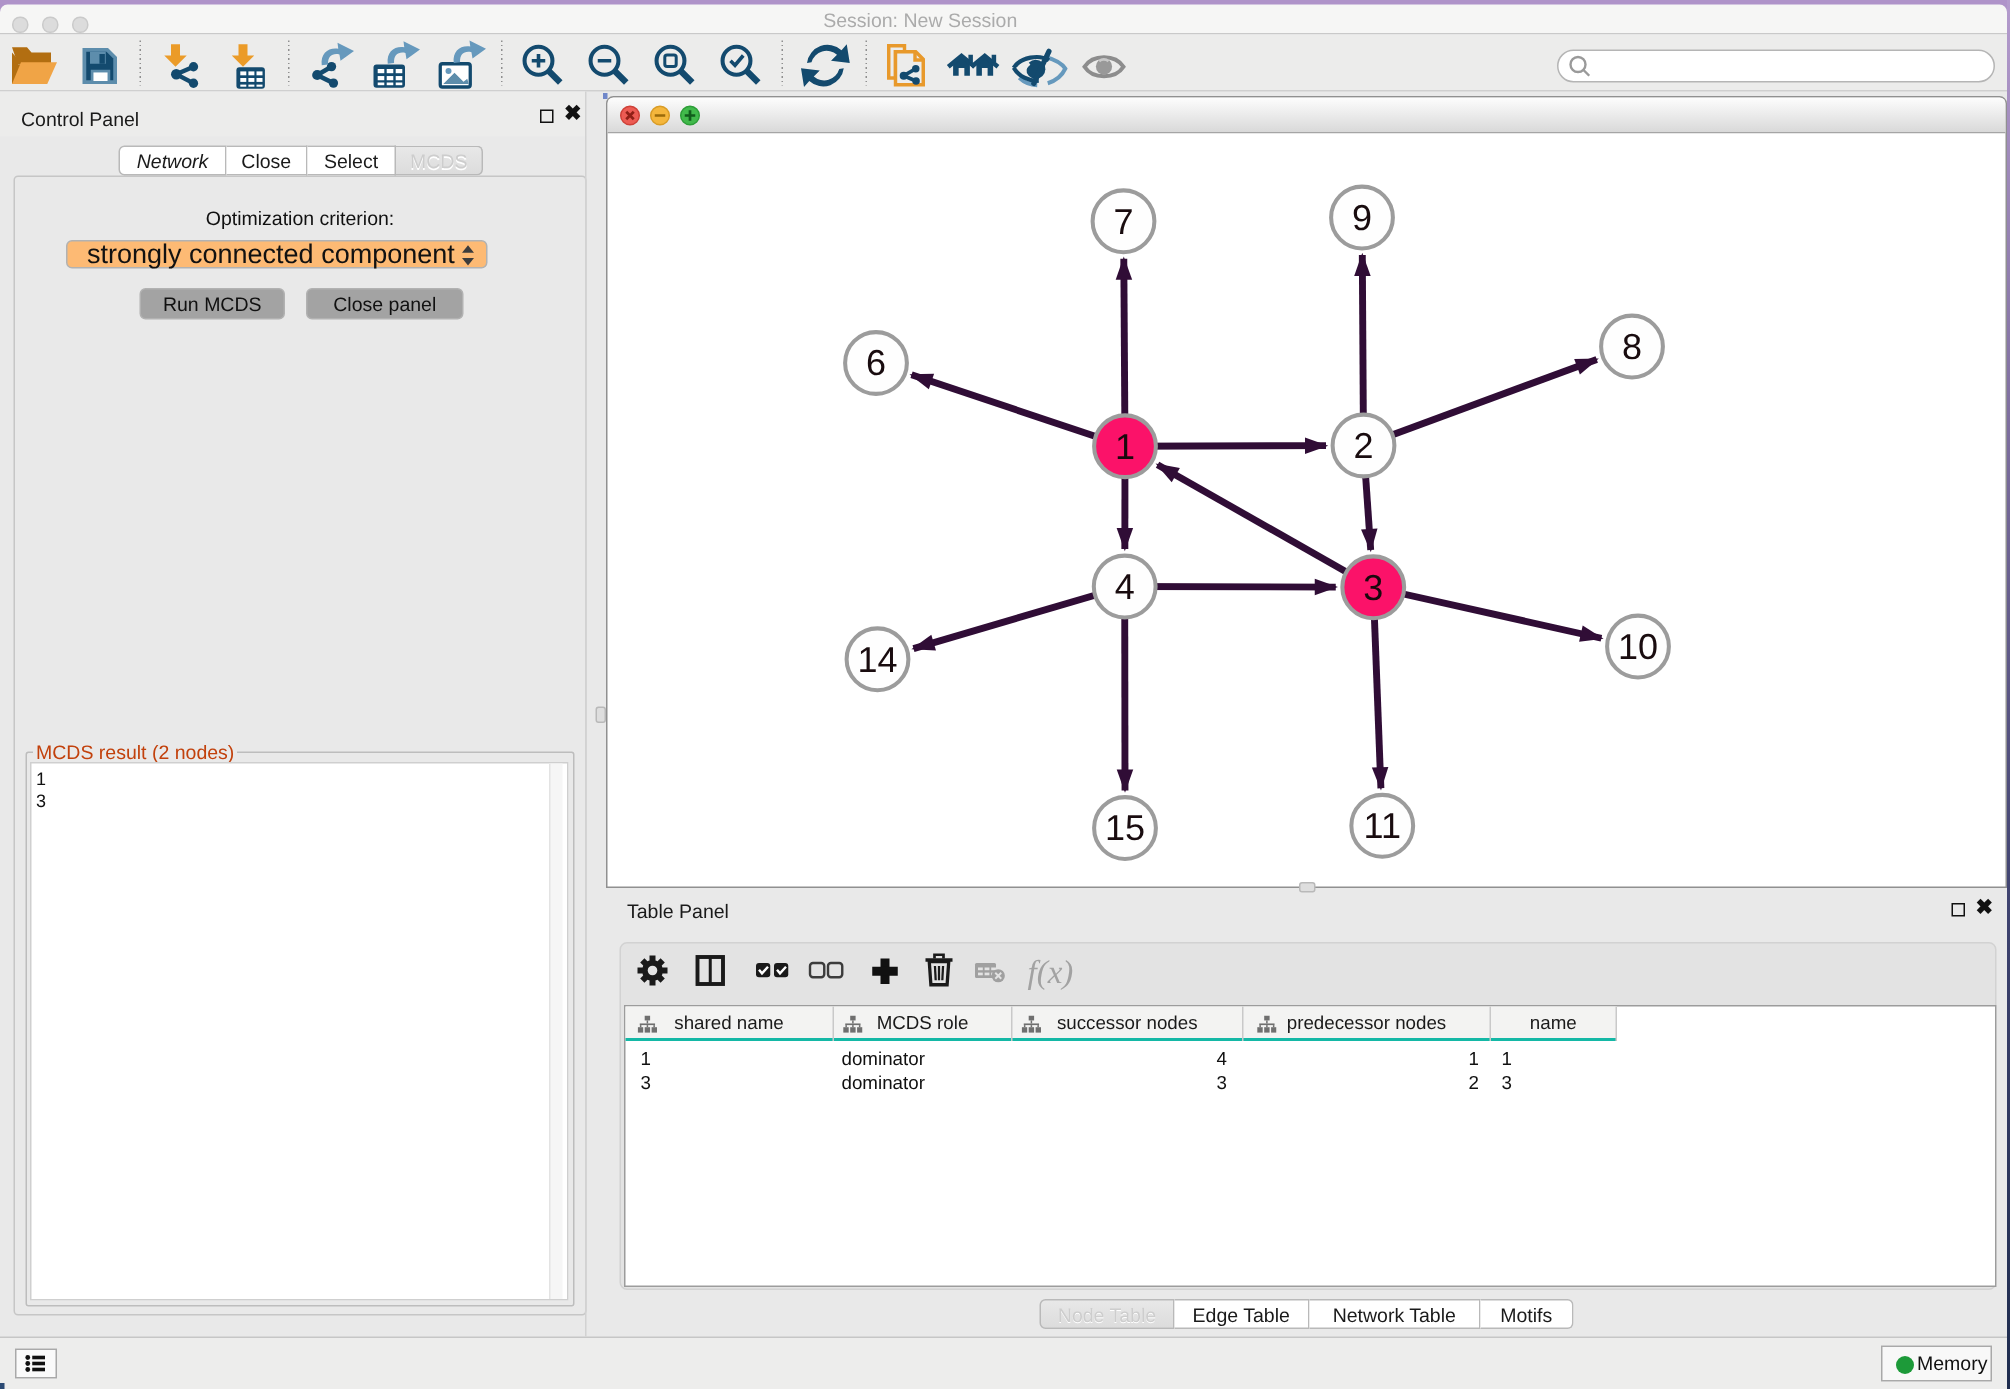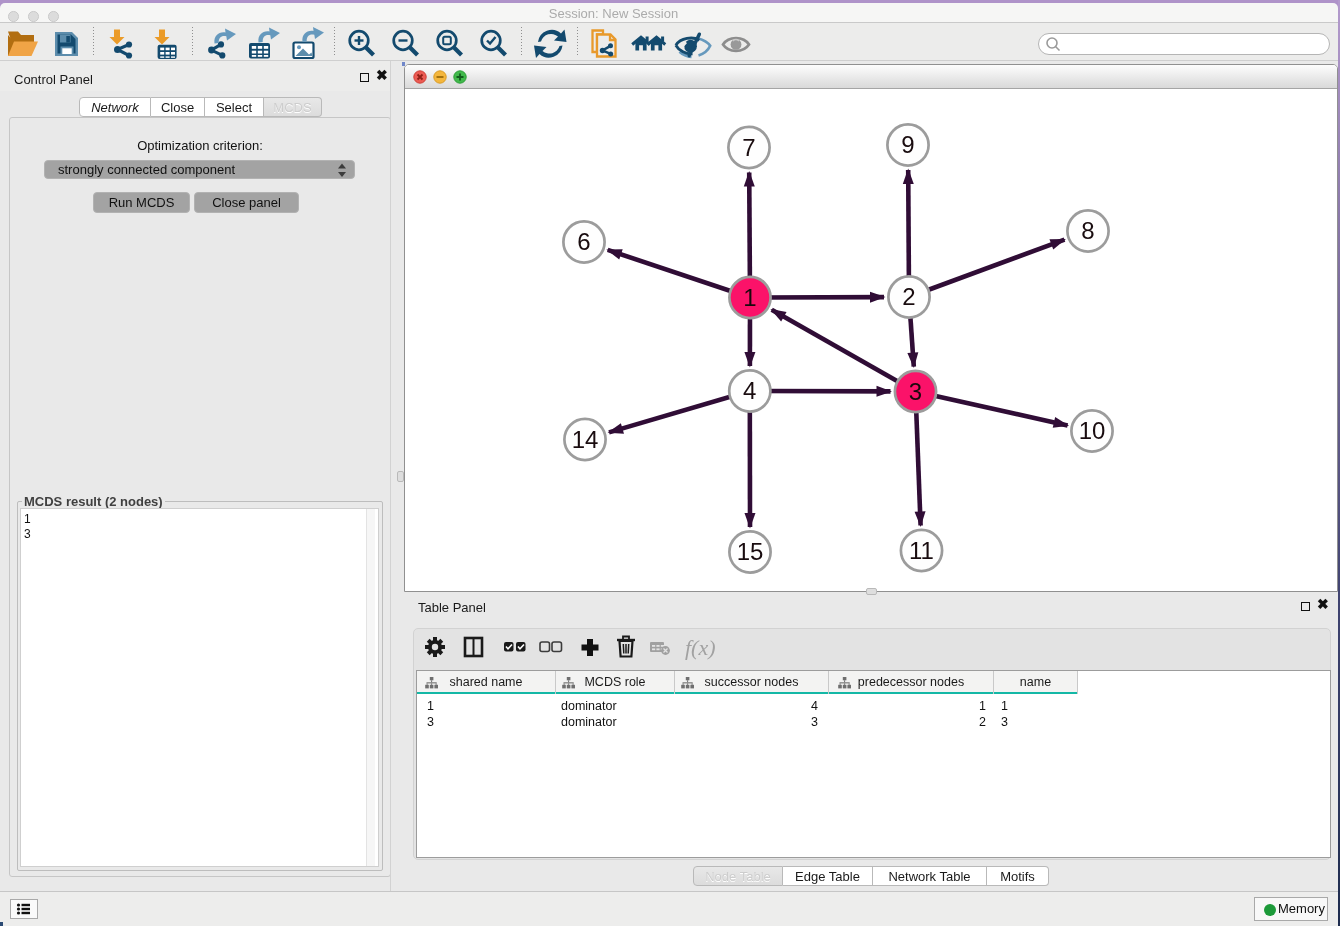--- a/index.html
+++ b/index.html
@@ -28,7 +28,7 @@
 .tab.dis{background:linear-gradient(#e8e8e8,#dcdcdc);color:#cdcdcd;text-shadow:0 1px 0 #fff;}
 #cp-tabs{left:79px;top:97px;}
 #opt-label{left:0;top:138px;width:400px;text-align:center;font-size:13px;color:#111;}
-#opt-select{left:44px;top:160px;width:311px;height:19px;background:#a3a3a3;border:1px solid #b2b2b2;border-radius:4px;font-size:13px;line-height:17px;color:#111;padding-left:13px;}
+#opt-select{left:44px;top:160px;width:281px;height:19px;background:#fdba74;border:1px solid #b2b2b2;border-radius:4px;font-size:18px;line-height:17px;color:#111;padding-left:13px;}
 .btn{position:absolute;height:21px;background:#a3a3a3;border:1px solid #b2b2b2;border-radius:4px;font-size:13px;text-align:center;line-height:19px;color:#111;}
 #fieldset{left:17px;top:501px;width:366px;height:370px;border:1px solid #bdbdbd;border-radius:2px;}
 #fs-legend{left:22px;top:494px;background:#e9e9e9;font-size:13px;color:#404040;padding:0 2px;font-weight:bold;}

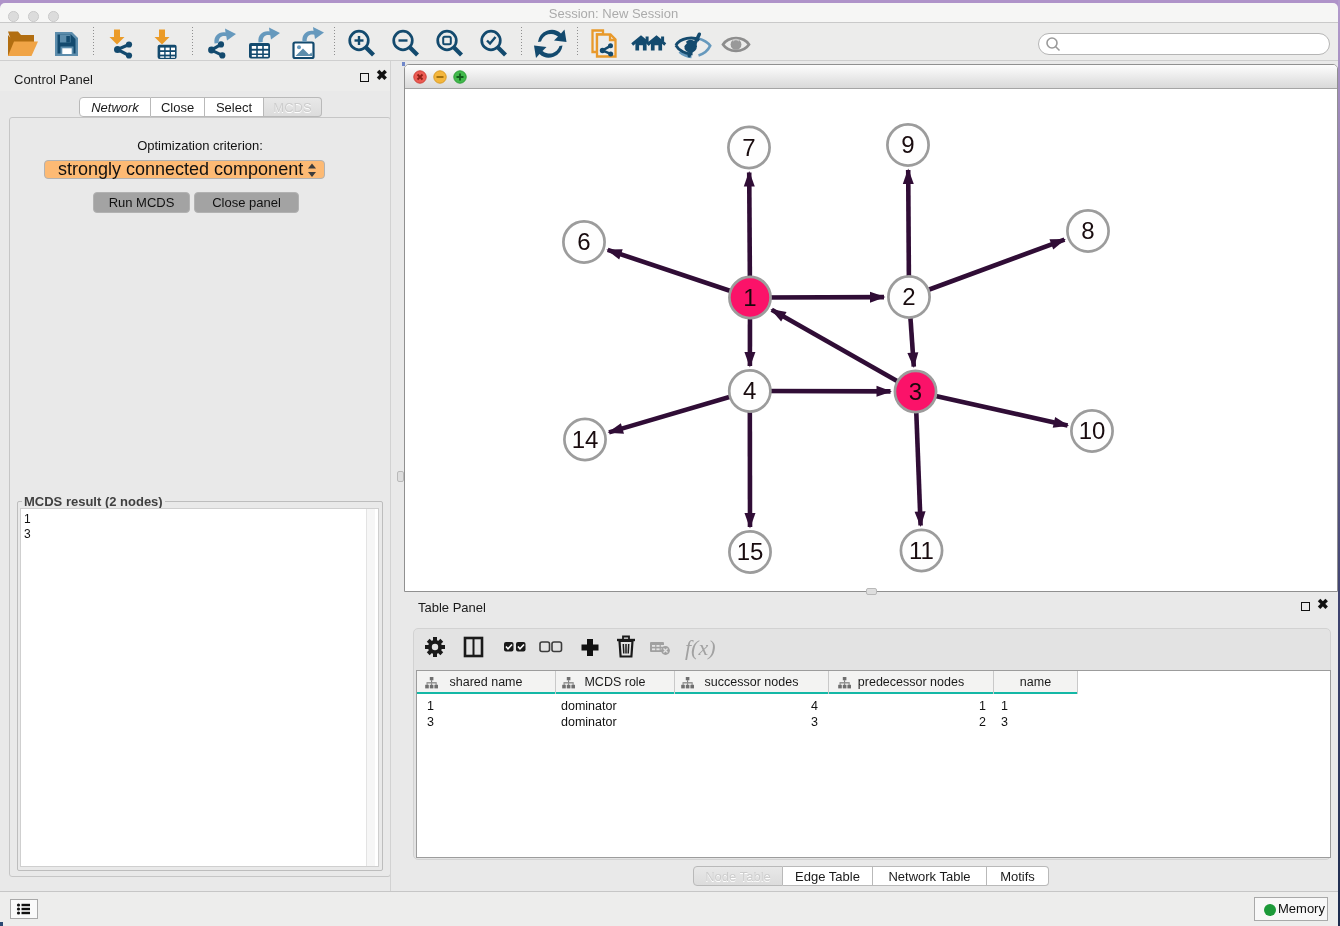--- a/index.html
+++ b/index.html
@@ -234,7 +234,7 @@
       <path d="M5,14 L9,9 L1,9 z" fill="#3c3c3c"></path>
     </svg></div>
 <div class="btn" style="left:93px;top:192px;width:97px;">Run MCDS</div>
-<div class="btn" style="left:194px;top:192px;width:105px;text-align:center;">Close panel</div>
+<div class="btn" style="left:204px;top:192px;width:105px;text-align:center;">Close panel</div>
 <div class="abs" id="fieldset"></div>
 <div class="abs" id="fs-legend">MCDS result (2 nodes)</div>
 <div class="abs" id="fs-text">1<br>3</div>

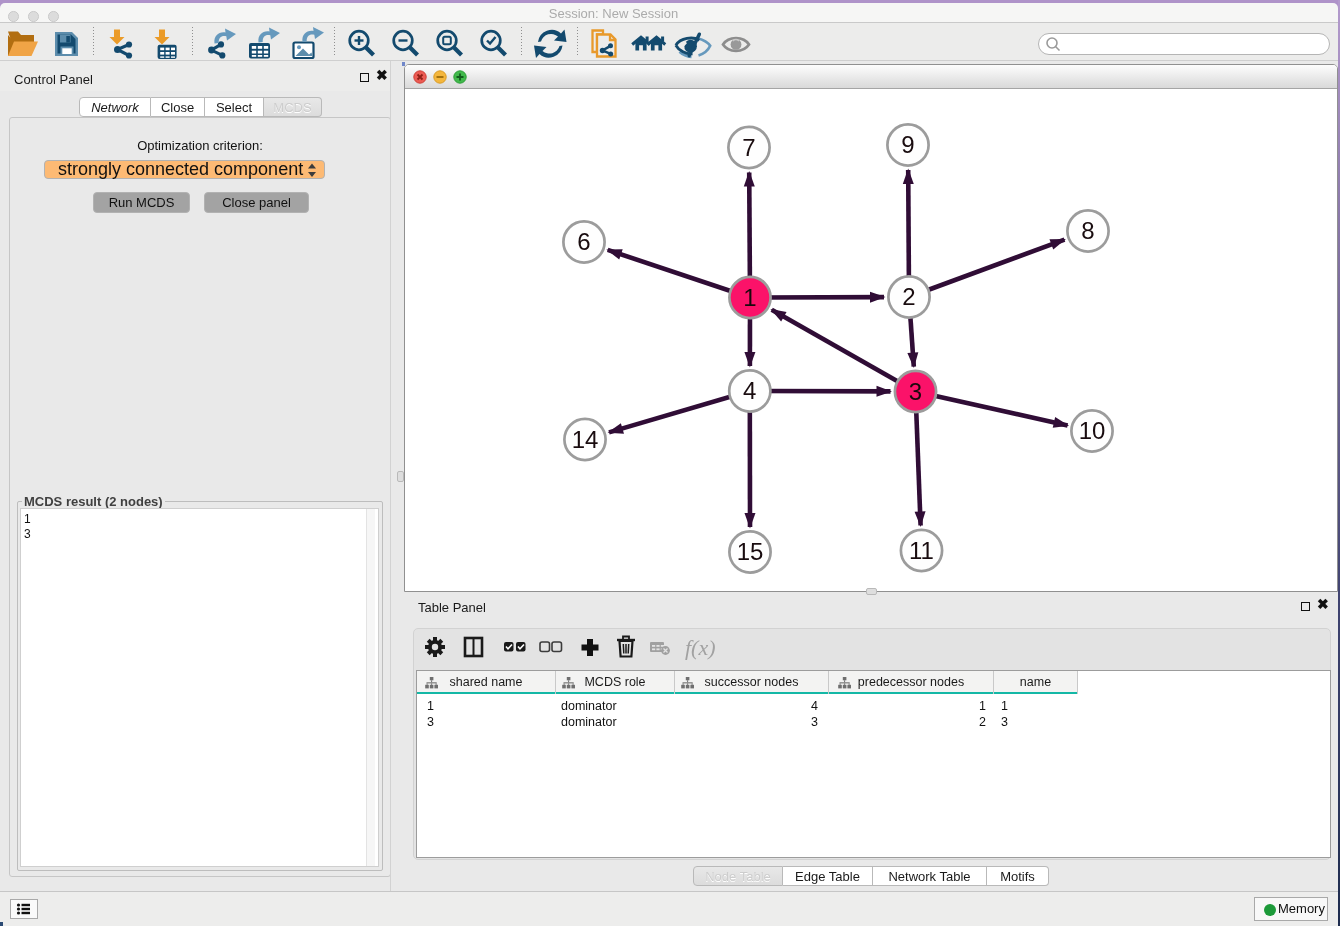--- a/index.html
+++ b/index.html
@@ -31,7 +31,7 @@
 #opt-select{left:44px;top:160px;width:281px;height:19px;background:#fdba74;border:1px solid #b2b2b2;border-radius:4px;font-size:18px;line-height:17px;color:#111;padding-left:13px;}
 .btn{position:absolute;height:21px;background:#a3a3a3;border:1px solid #b2b2b2;border-radius:4px;font-size:13px;text-align:center;line-height:19px;color:#111;}
 #fieldset{left:17px;top:501px;width:366px;height:370px;border:1px solid #bdbdbd;border-radius:2px;}
-#fs-legend{left:22px;top:494px;background:#e9e9e9;font-size:13px;color:#404040;padding:0 2px;font-weight:bold;}
+#fs-legend{left:22px;top:494px;background:#e9e9e9;font-size:13px;color:#c2410c;padding:0 2px;}
 #fs-text{left:20px;top:508px;width:359px;height:359px;background:#fff;border:1px solid #cfcfcf;font-size:12px;color:#111;line-height:15px;padding:3px 0 0 3px;}
 #fs-scroll{left:366px;top:509px;width:9px;height:357px;background:#f6f6f6;border-left:1px solid #e3e3e3;}
 

